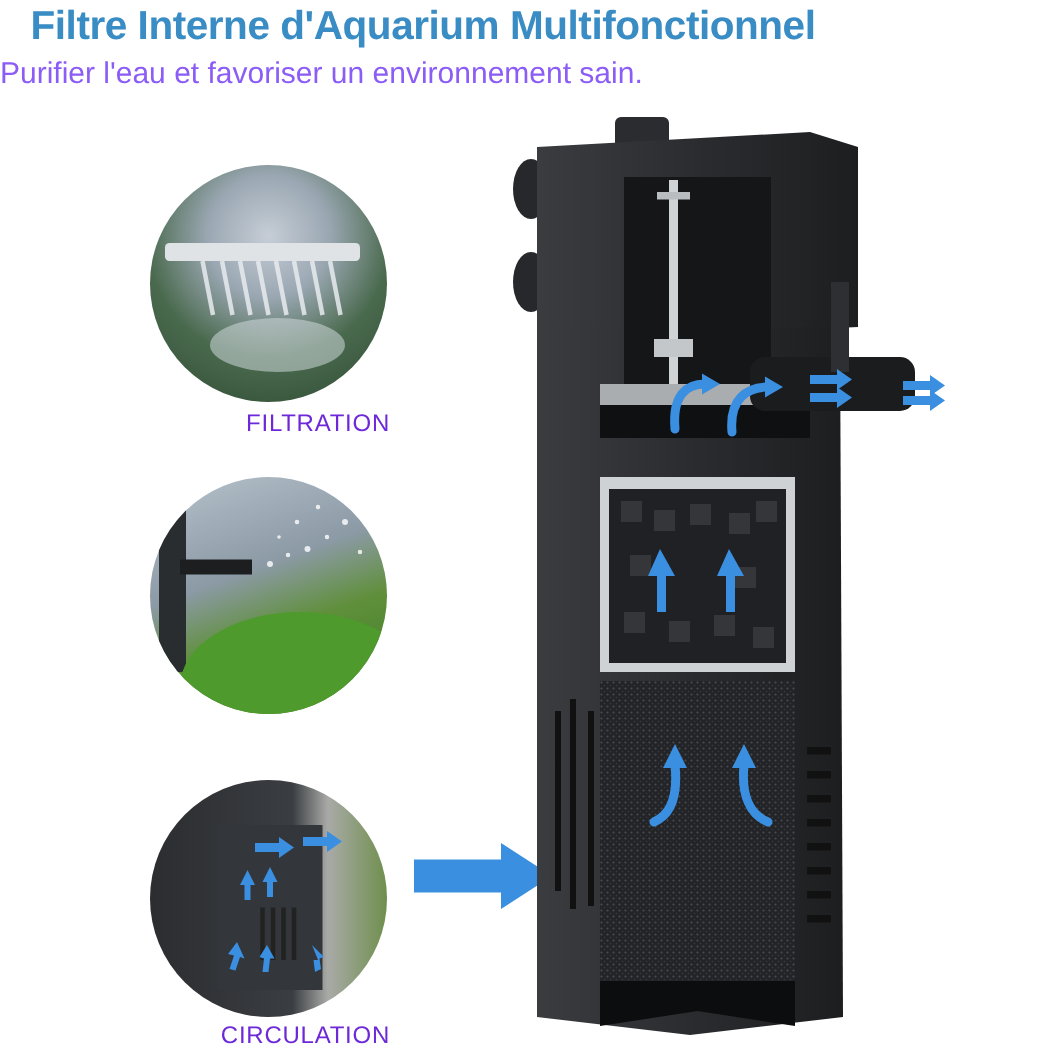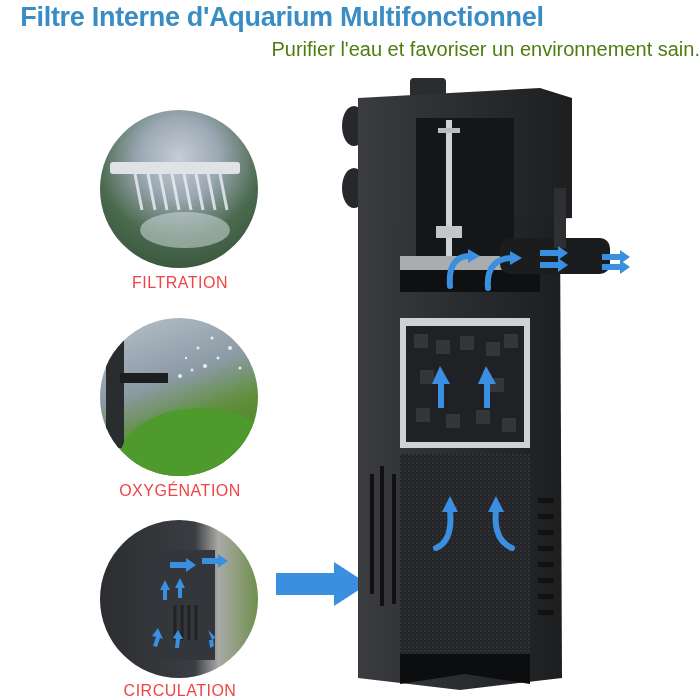--- a/index.html
+++ b/index.html
@@ -5,7 +5,7 @@
   html,body{margin:0;padding:0;background:#fff;}
   body{width:700px;height:700px;position:relative;overflow:hidden;font-family:"Liberation Sans",sans-serif;}
   .title{position:absolute;left:0;top:2px;width:564px;text-align:center;font-size:27px;font-weight:bold;color:#3a8dc4;letter-spacing:-0.3px;}
-  .subtitle{position:absolute;left:0;top:38px;width:700px;text-align:right;font-size:20px;color:#4d7c0f;}
+  .subtitle{position:absolute;left:0;top:38px;width:700px;text-align:left;font-size:20px;color:#8b5cf6;}
   .feature{position:absolute;left:100px;width:160px;}
   .circle{width:158px;height:158px;border-radius:50%;overflow:hidden;position:relative;}
   .label{position:absolute;left:0;width:160px;text-align:center;font-size:16px;color:#ef4444;letter-spacing:0.5px;}

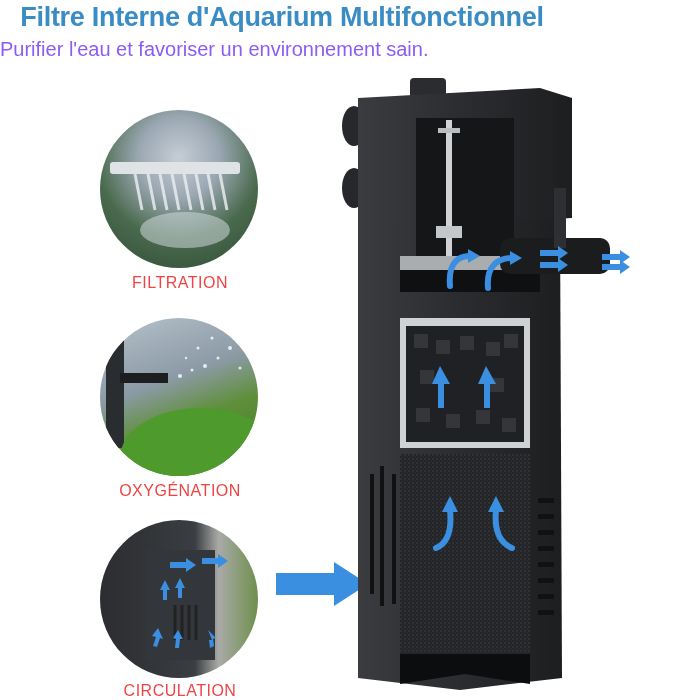--- a/index.html
+++ b/index.html
@@ -8,7 +8,7 @@
   .subtitle{position:absolute;left:0;top:38px;width:700px;text-align:left;font-size:20px;color:#8b5cf6;}
   .feature{position:absolute;left:100px;width:160px;}
   .circle{width:158px;height:158px;border-radius:50%;overflow:hidden;position:relative;}
-  .label{position:absolute;left:0;width:160px;text-align:center;font-size:16px;color:#ef4444;letter-spacing:0.5px;}
+  .label{position:absolute;left:0;width:160px;text-align:right;font-size:16px;color:#6d28d9;letter-spacing:0.5px;}
   .c1{background:radial-gradient(circle at 50% 30%,#c6cdd6 0%,#9aa7b2 30%,#4a6a4e 60%,#2e4a32 100%);}
   .c2{background:linear-gradient(160deg,#b7c3cc 0%,#8c9aa6 40%,#5f8f3a 62%,#3d7a22 100%);}
   .c3{background:linear-gradient(90deg,#2b2d30 0%,#3a3d41 60%,#a9aaa7 75%,#6f8f4d 100%);}

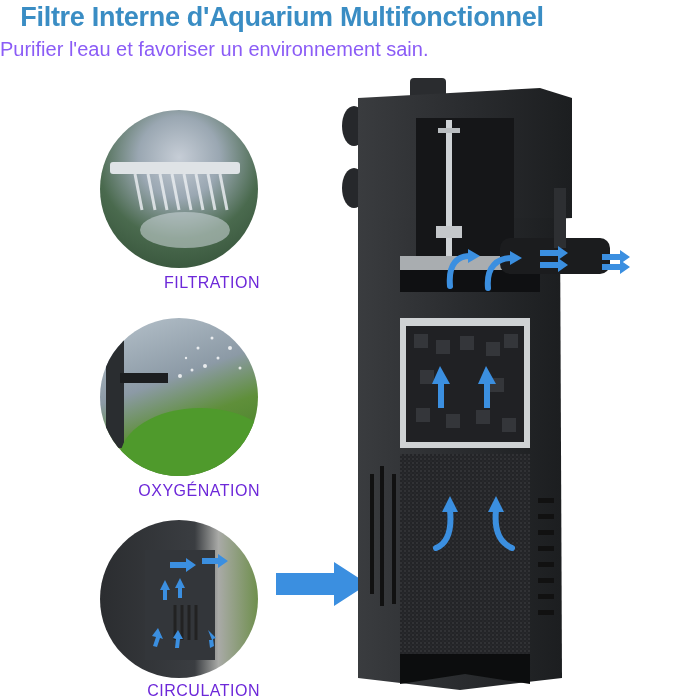--- a/index.html
+++ b/index.html
@@ -60,7 +60,6 @@
       <ellipse cx="100" cy="140" rx="80" ry="50" fill="#4f9a2c"></ellipse>
     </svg>
   </div>
-  <div class="label" style="top:164px;">OXYGÉNATION</div>
 </div>
 
 <div class="feature" style="top:520px;">

